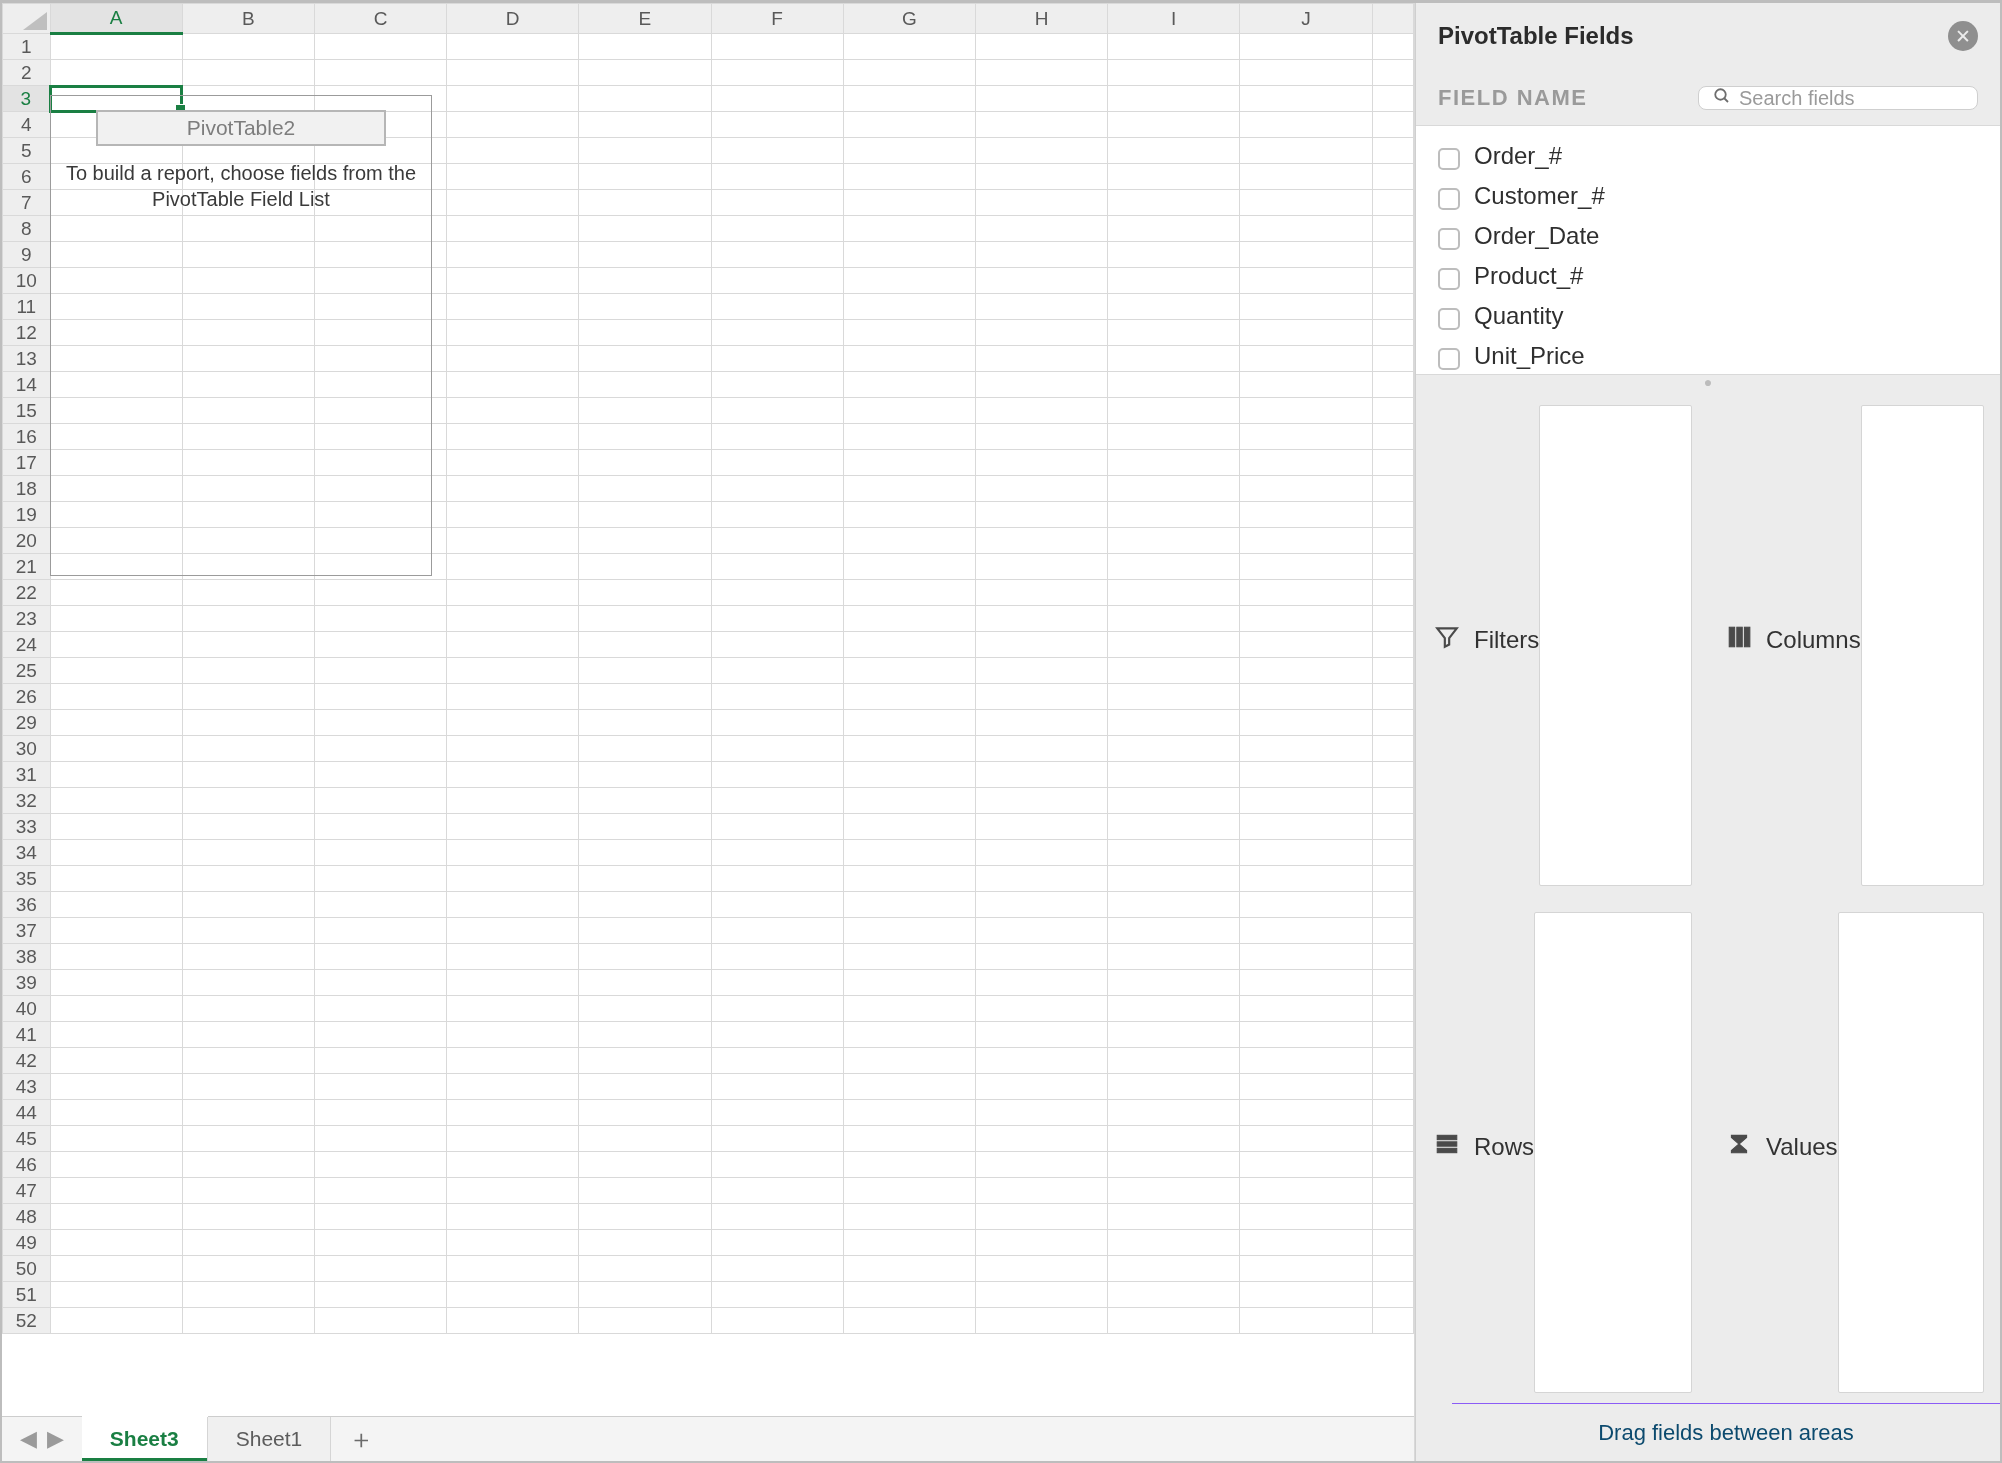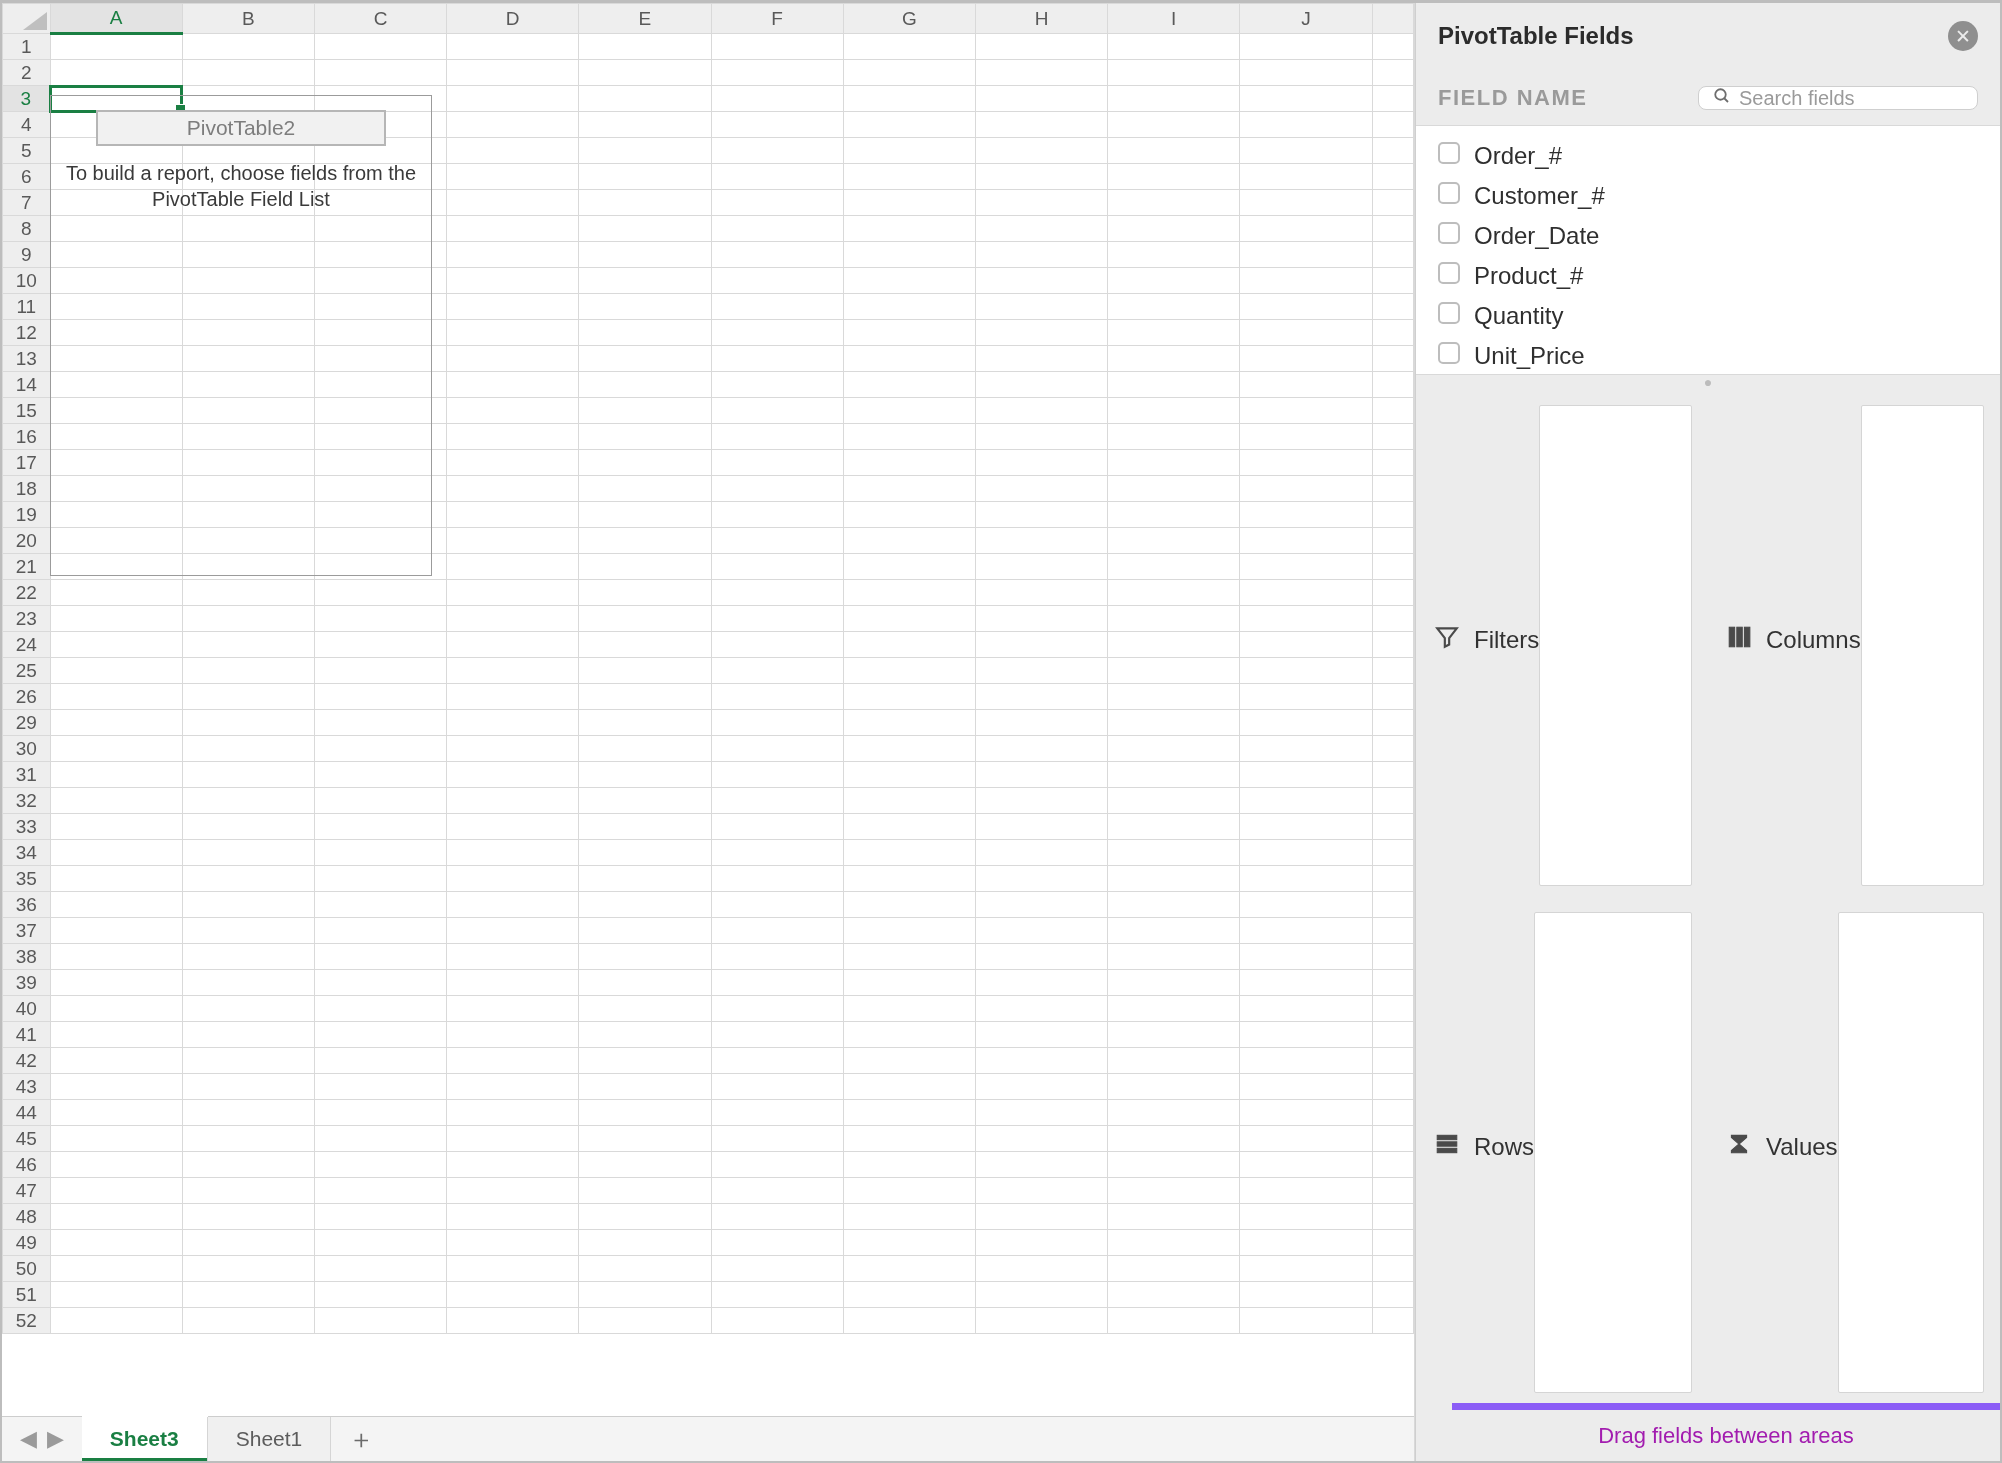--- a/index.html
+++ b/index.html
@@ -253,7 +253,7 @@
   }
   .pp-field-item {
     display: flex;
-    align-items: flex-start;
+    align-items: flex-end;
     gap: 14px;
     padding: 6px 0;
     font-size: 24px;

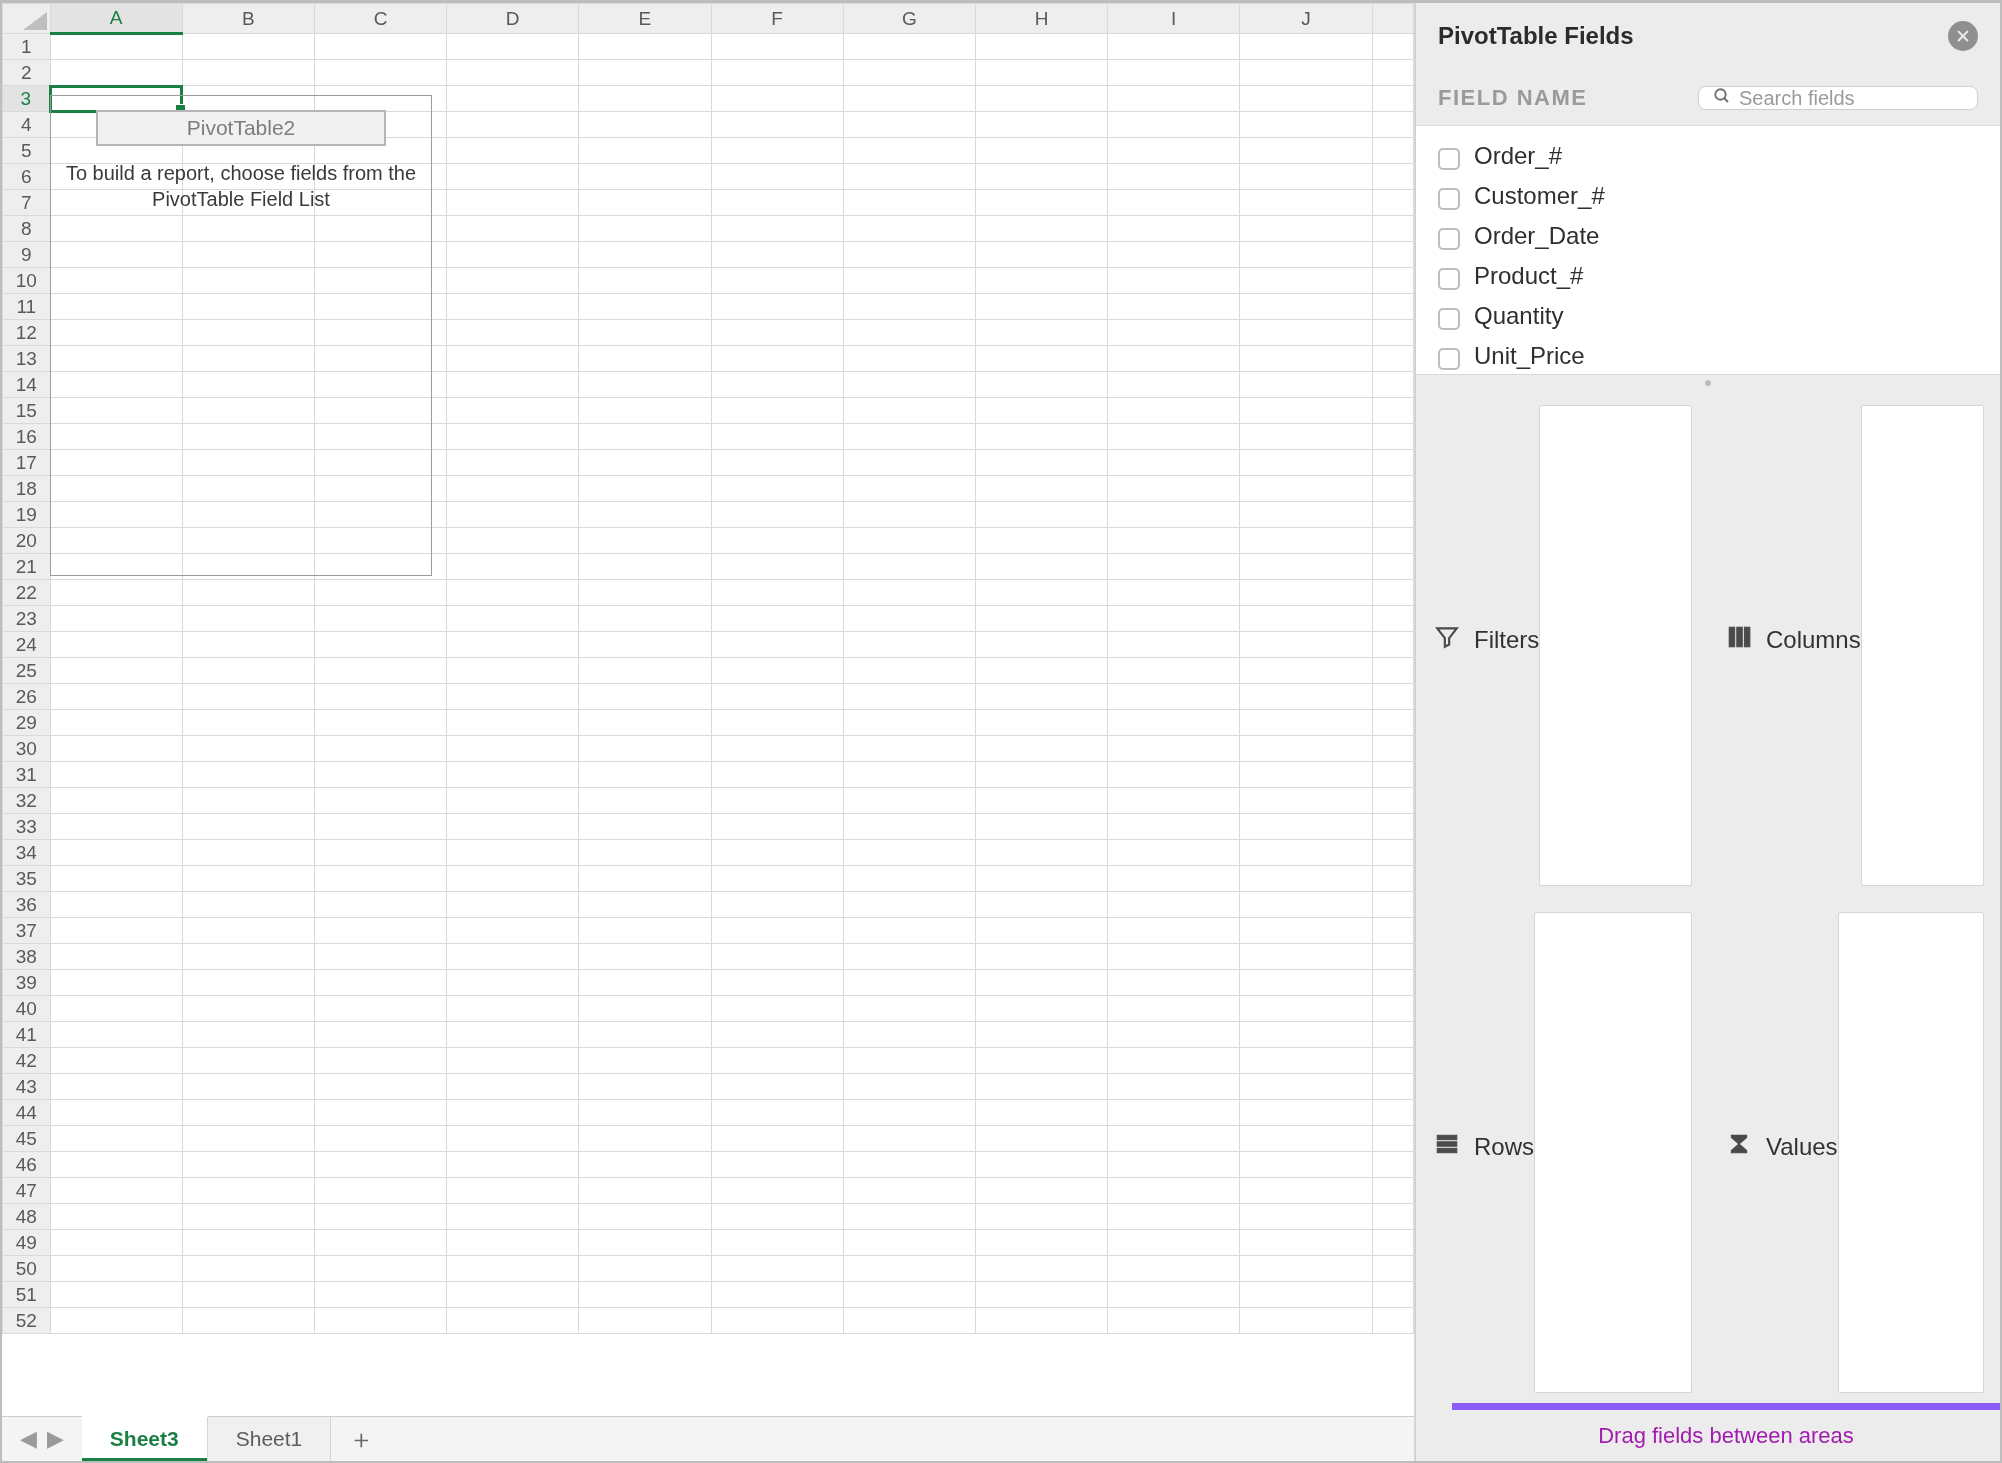--- a/index.html
+++ b/index.html
@@ -309,9 +309,9 @@
     display: flex;
     align-items: center;
     justify-content: center;
-    color: #a21caf;
+    color: #0c4a6e;
     font-size: 22px;
-    border-top: 7px solid #8b5cf6;
+    border-top: 1px solid #8b5cf6;
     background: #ececec;
     margin-left: 36px;
   }

